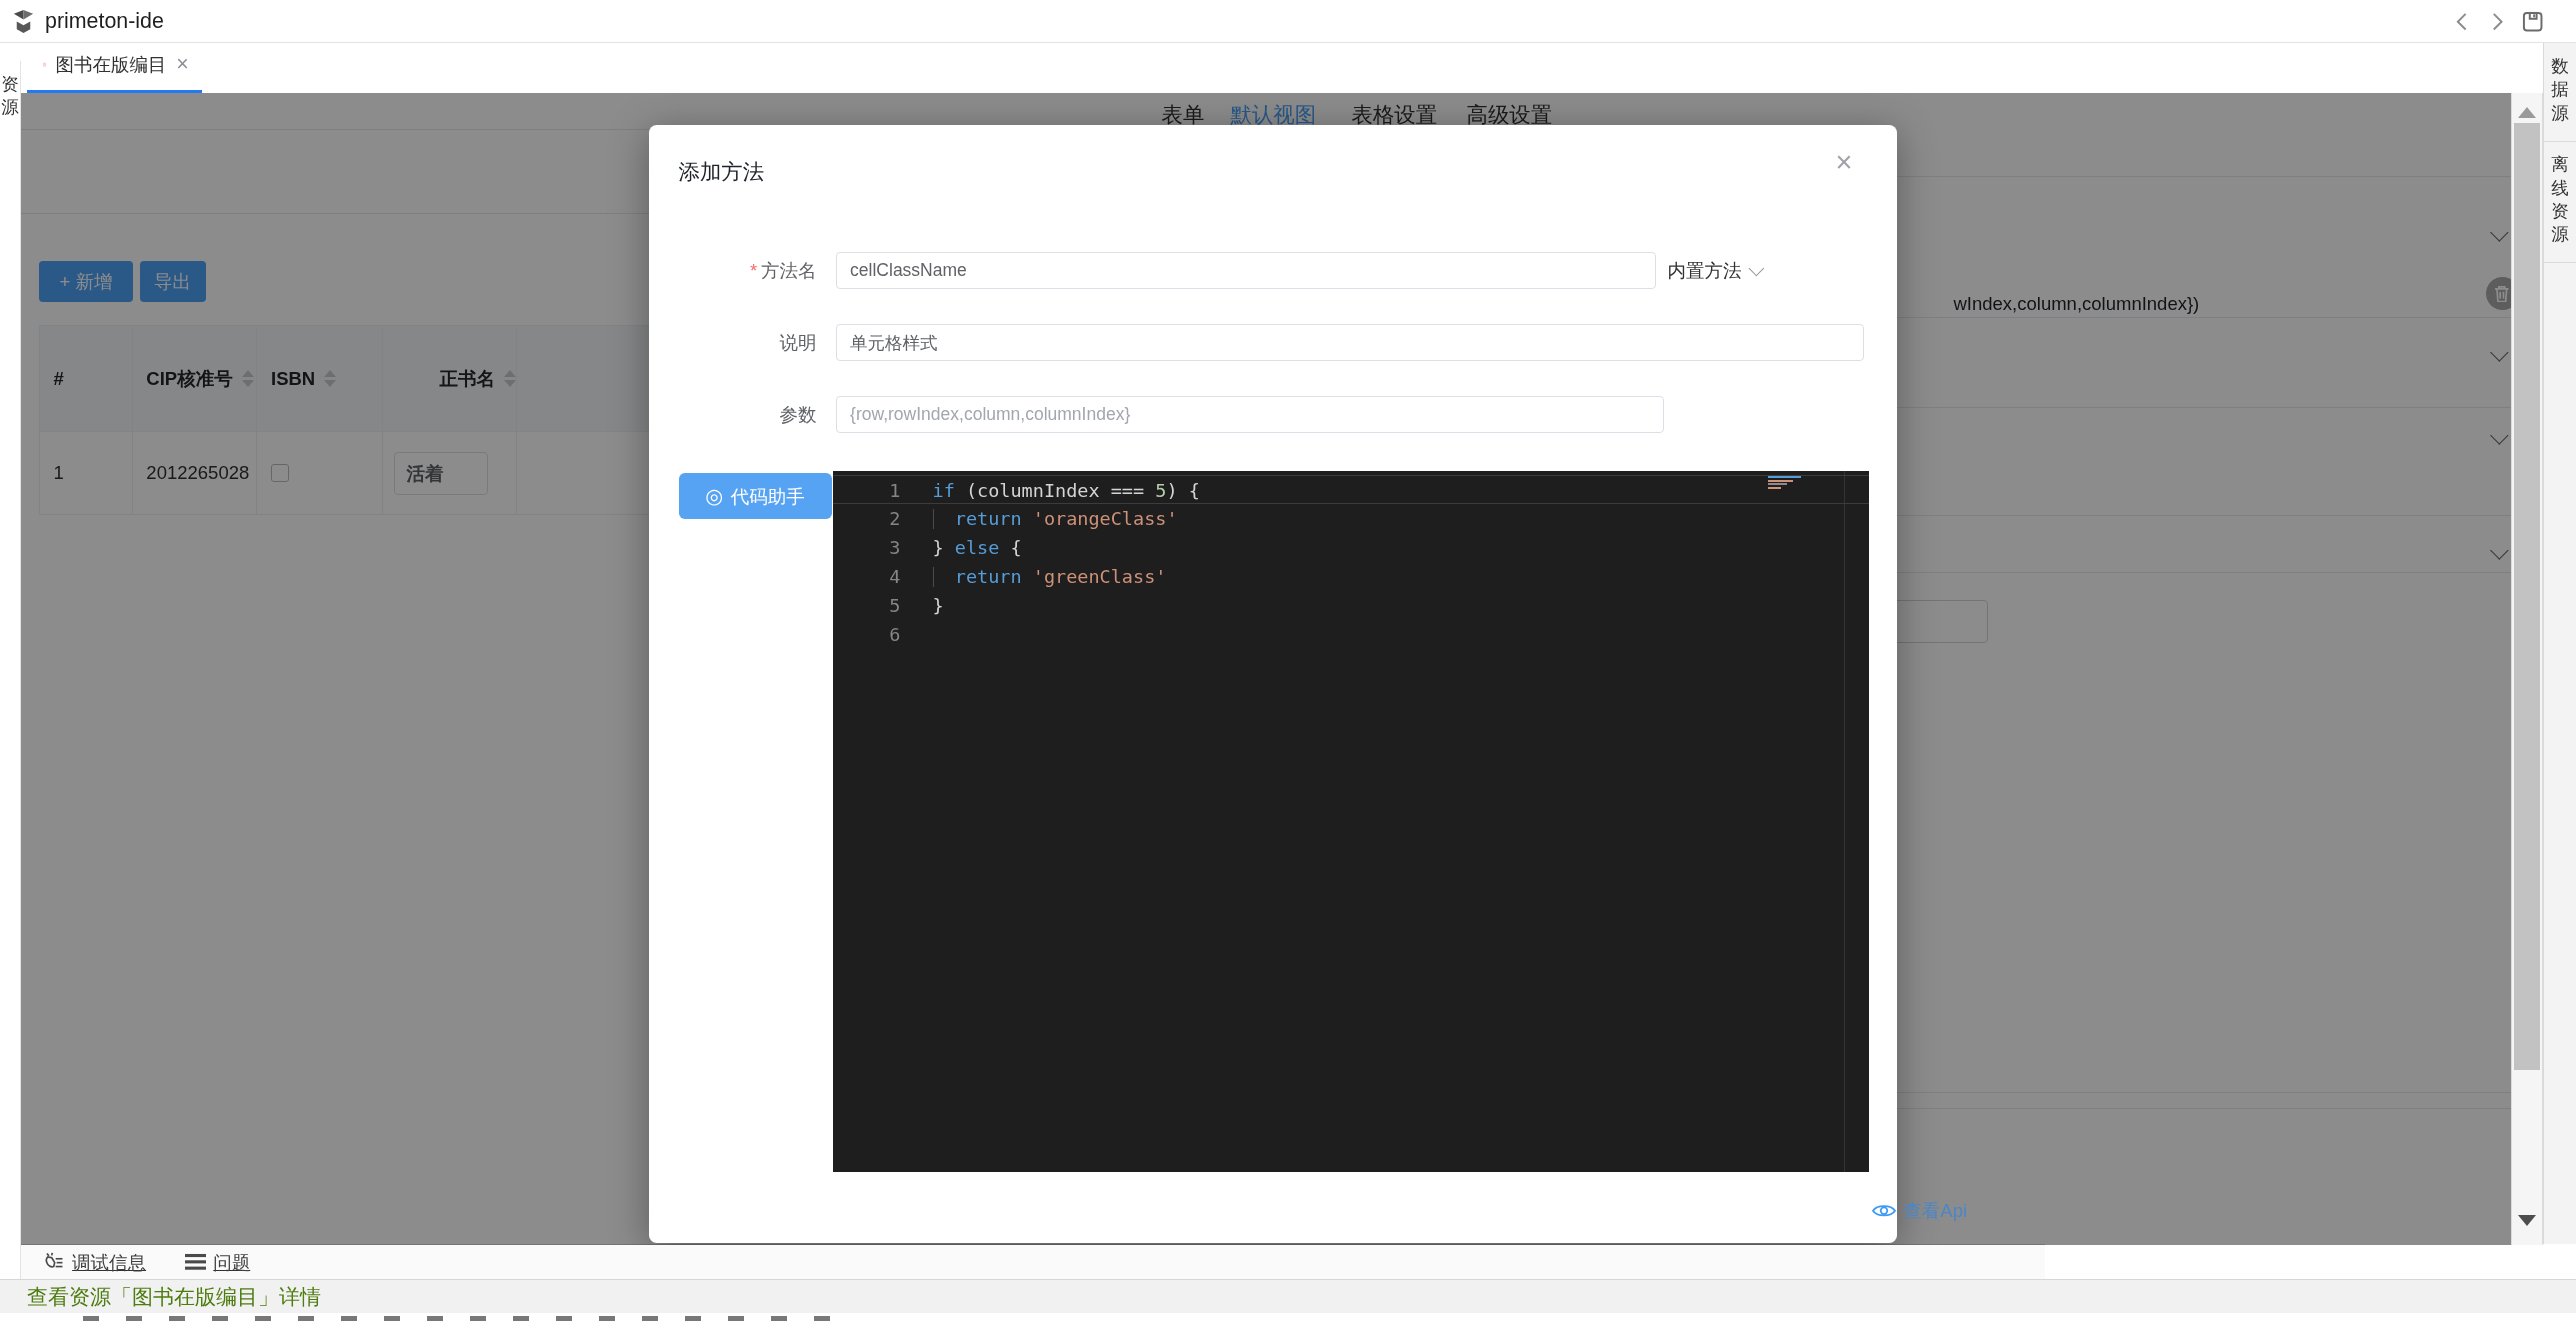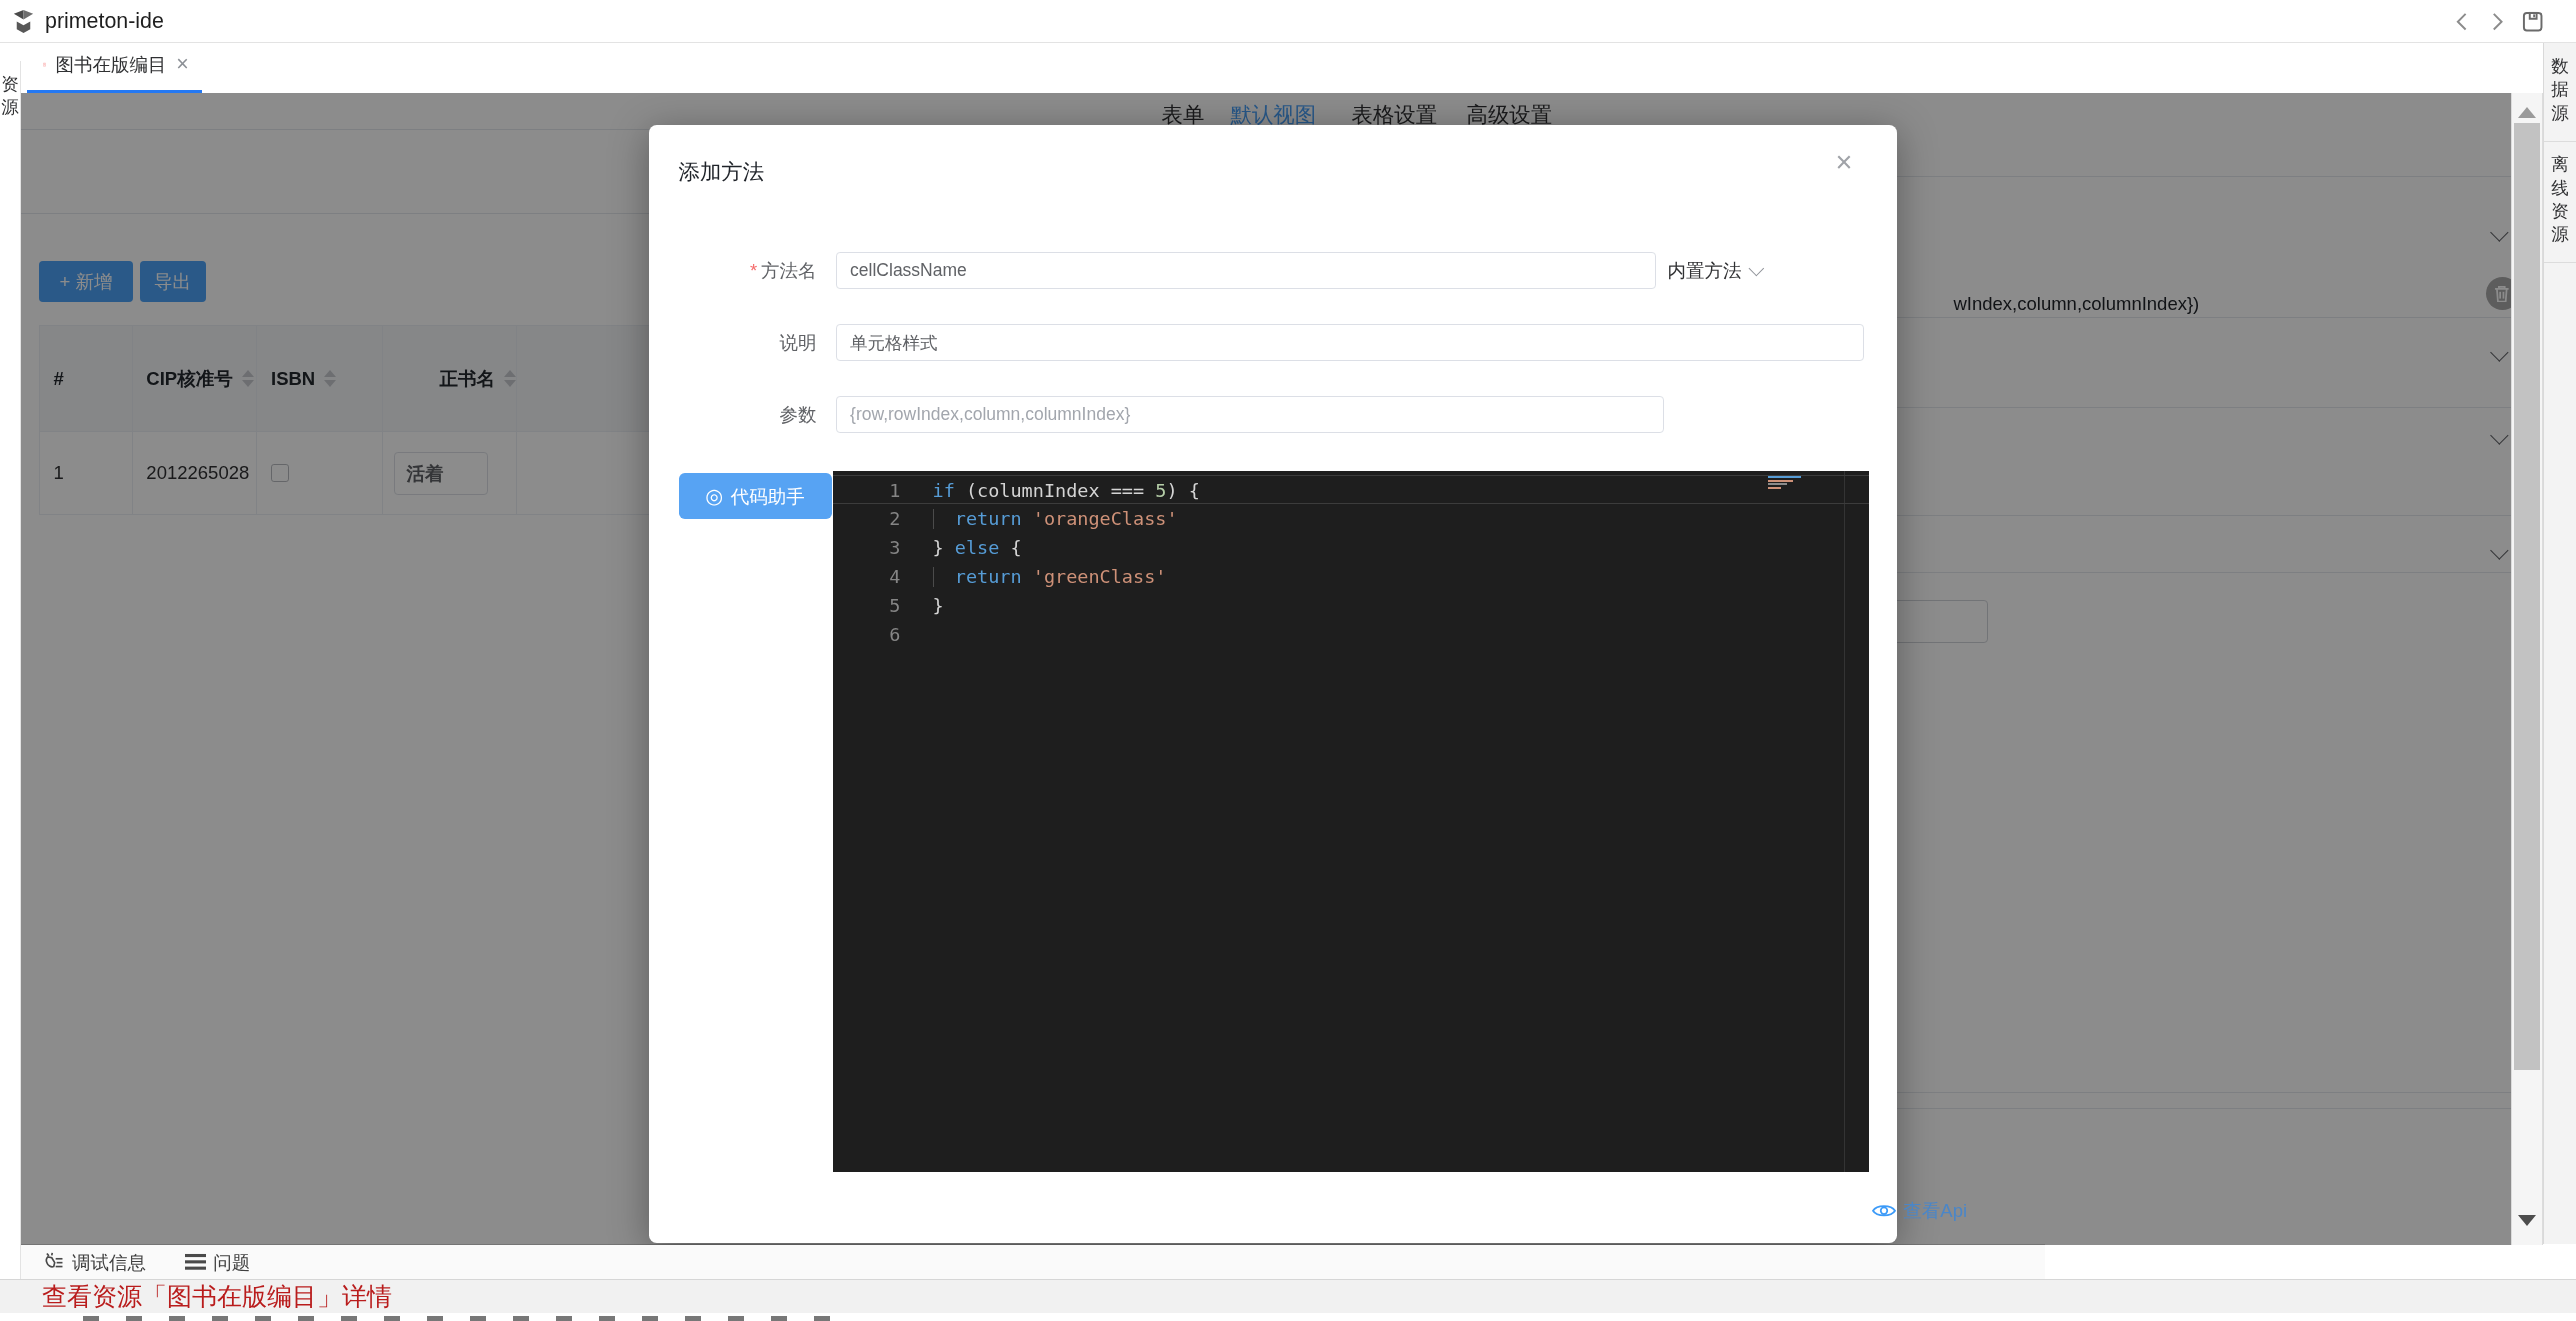--- a/index.html
+++ b/index.html
@@ -109,7 +109,7 @@
   .rail-item { padding:11.7px 0 15.6px 0; border-bottom:1px solid #dcdcdc; cursor:pointer; }
   
   .toolbar { position:absolute; left:20.5px; top:1244px; width:2024px; height:35px; background:#fafafa;
-    border-top:1px solid #d4d4d4; display:flex; align-items:center; }
+    border-top:1px solid #d4d4d4; display:flex; align-items:center;text-decoration:underline; }
   .tool-item { display:flex; align-items:center; gap:6.8px; margin-left:23.4px; font-size:18.5px; color:#3f3f3f; cursor:pointer; }
   .tool-item + .tool-item { margin-left:39px; }
   .statusbar { position:absolute; left:0; top:1279px; width:2576px; height:34px; background:#f1f1f1;

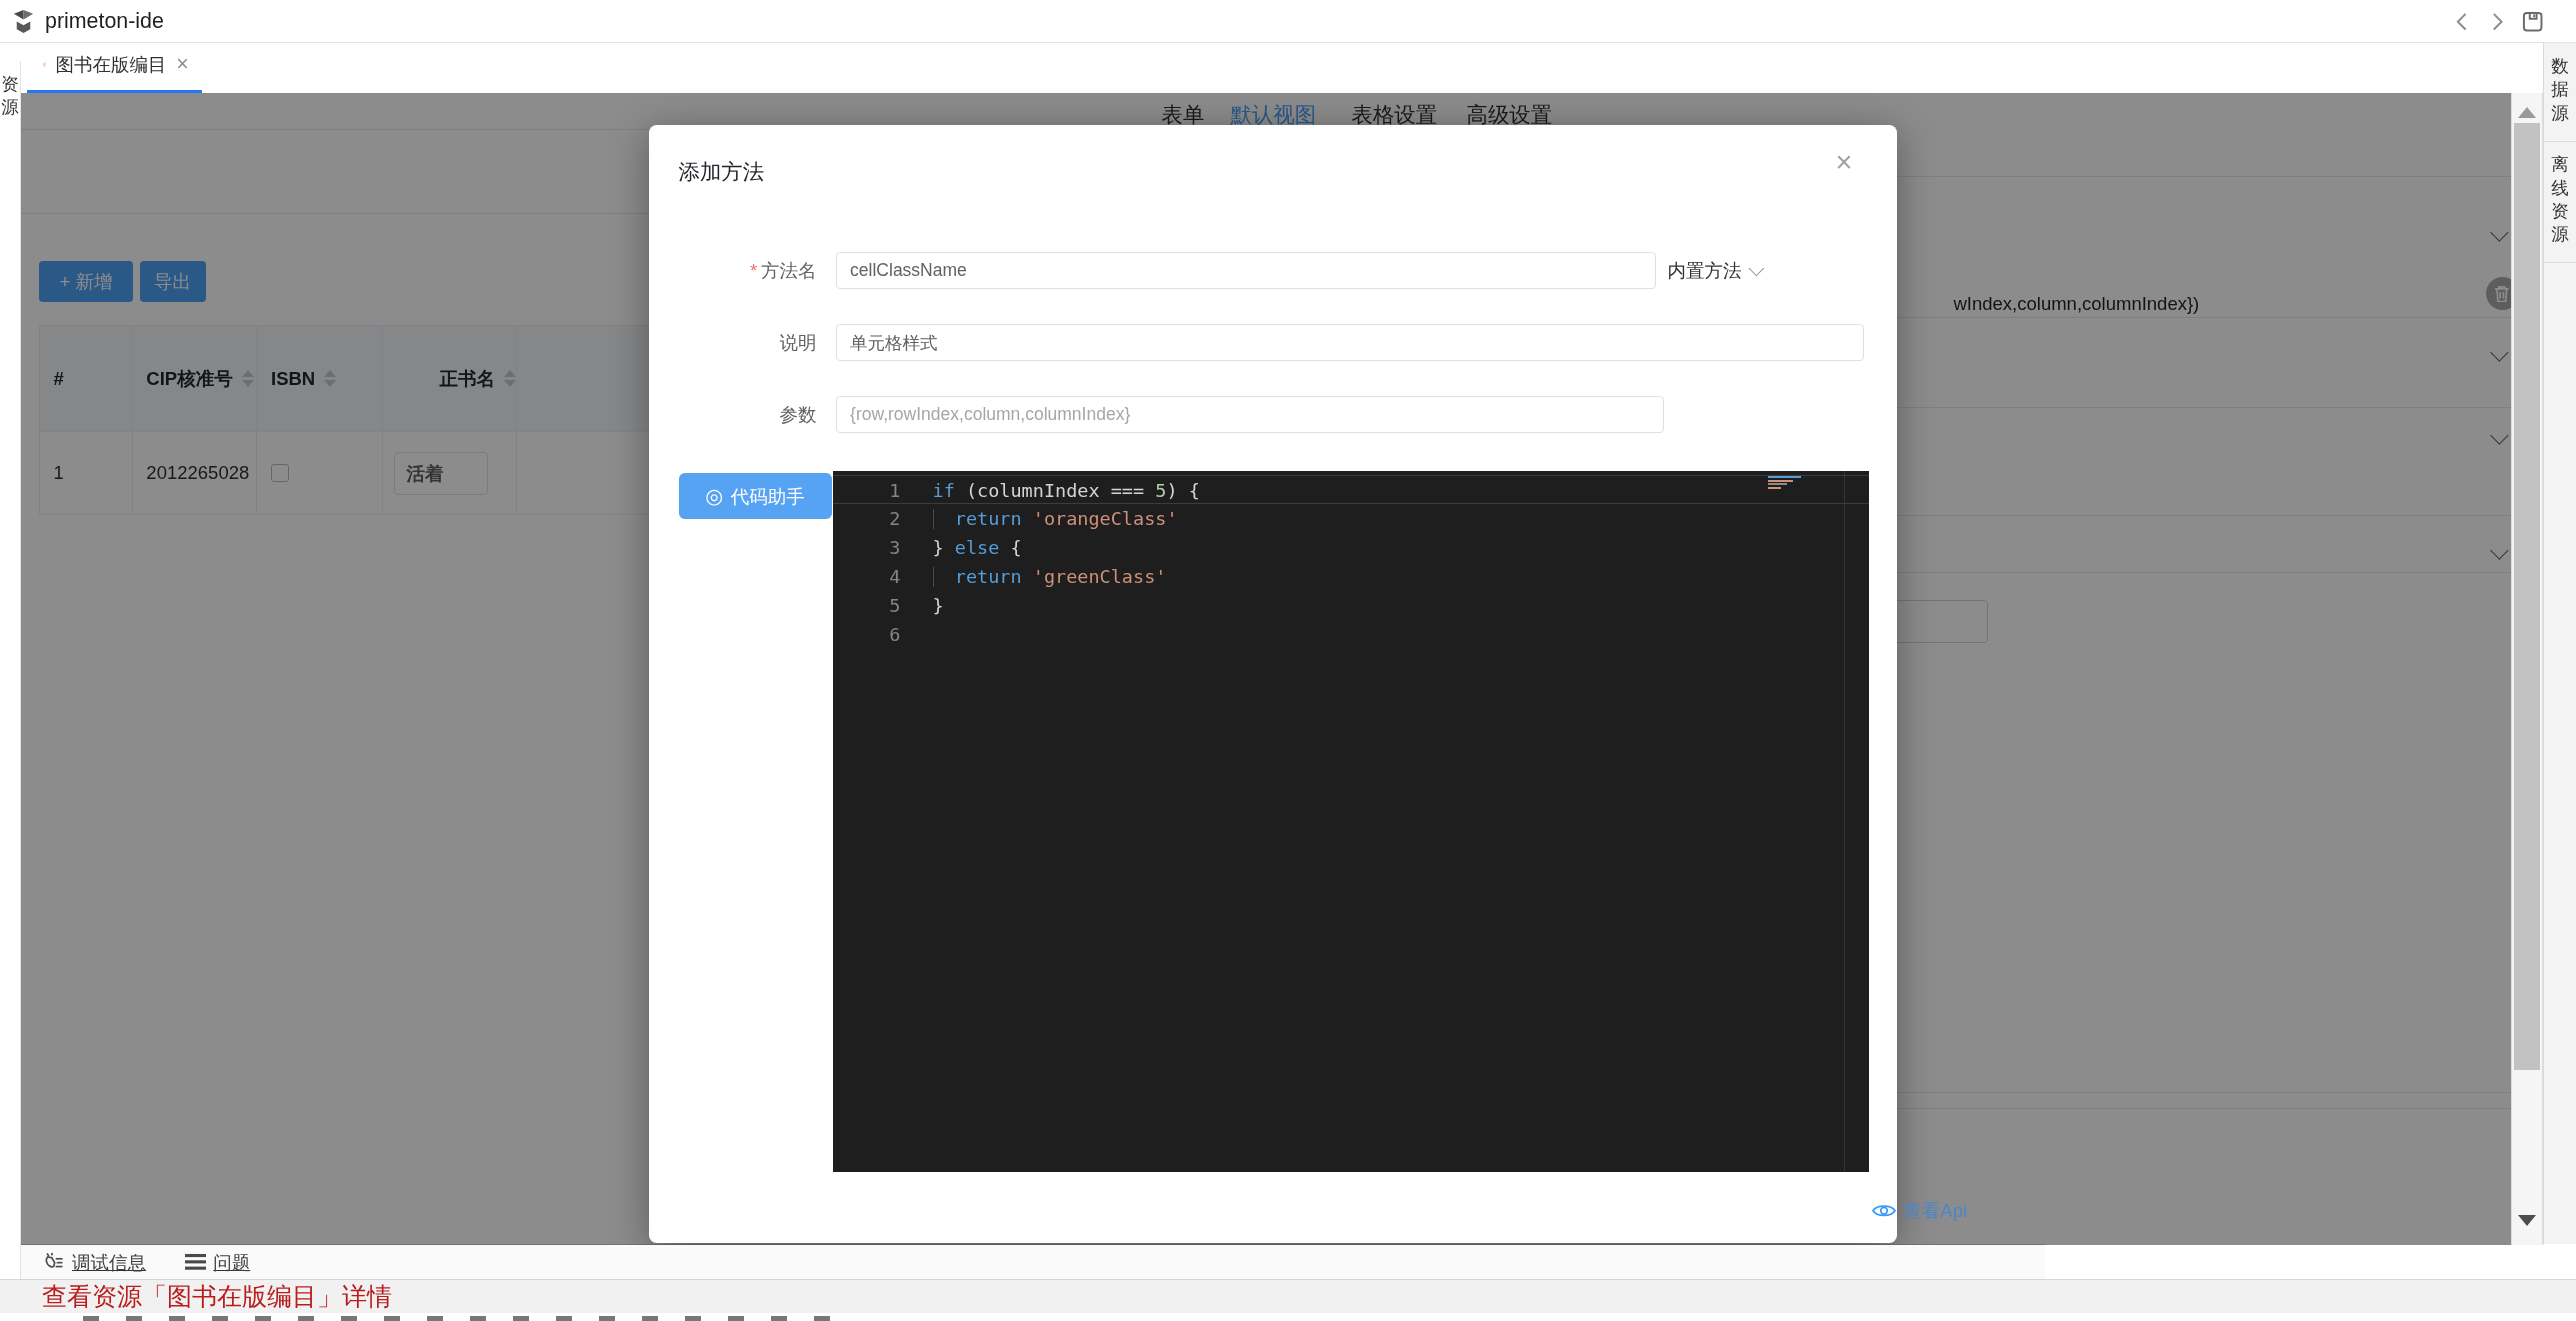--- a/index.html
+++ b/index.html
@@ -114,7 +114,7 @@
   .tool-item + .tool-item { margin-left:39px; }
   .statusbar { position:absolute; left:0; top:1279px; width:2576px; height:34px; background:#f1f1f1;
     border-top:1px solid #d6d6d6; display:flex; align-items:center; }
-  .status-text { margin-left:42px; font-size:25px; color:#b91c1c; }
+  .status-text { margin-left:27px; font-size:21px; color:#4d7c0f; }
   .cutoff-row { position:absolute; left:83px; top:1316px; width:760px; height:4.9px; opacity:.75;
     background:repeating-linear-gradient(90deg,#4a4a4a 0 15.6px, transparent 15.6px 43px); }
 </style>

